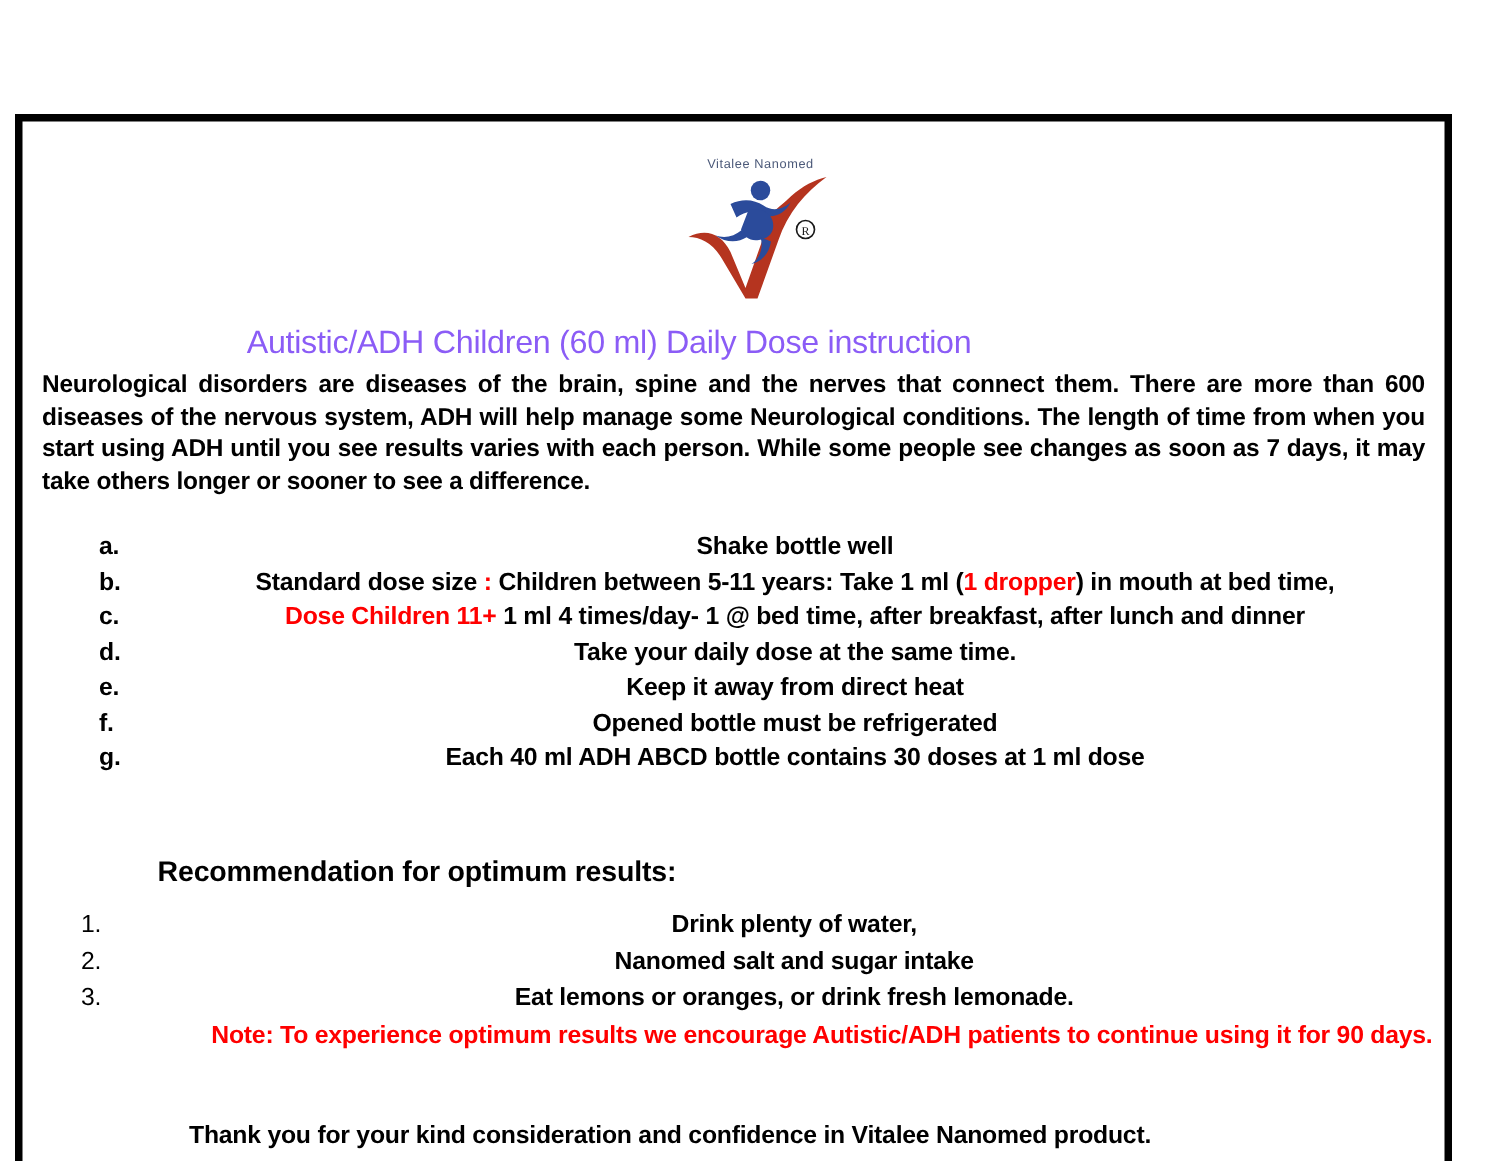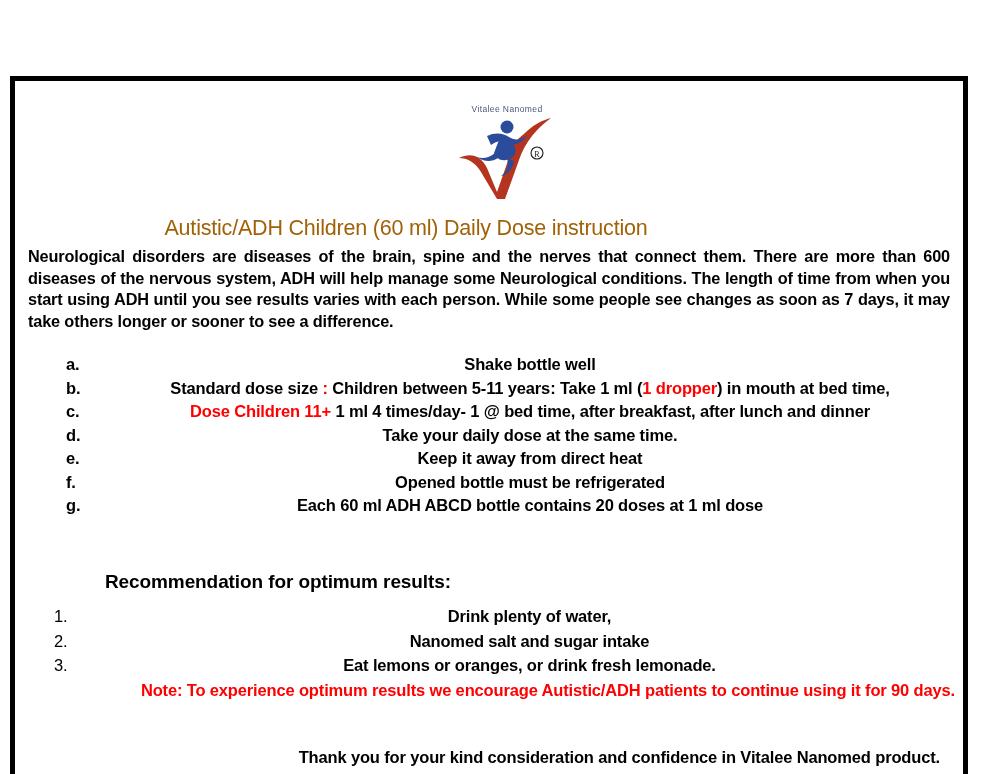--- a/index.html
+++ b/index.html
@@ -64,7 +64,7 @@
     font-size: 21.5px;
     font-weight: 400;
     letter-spacing: -0.2px;
-    color: #a16207;
+    color: #8b5cf6;
   }
 
   

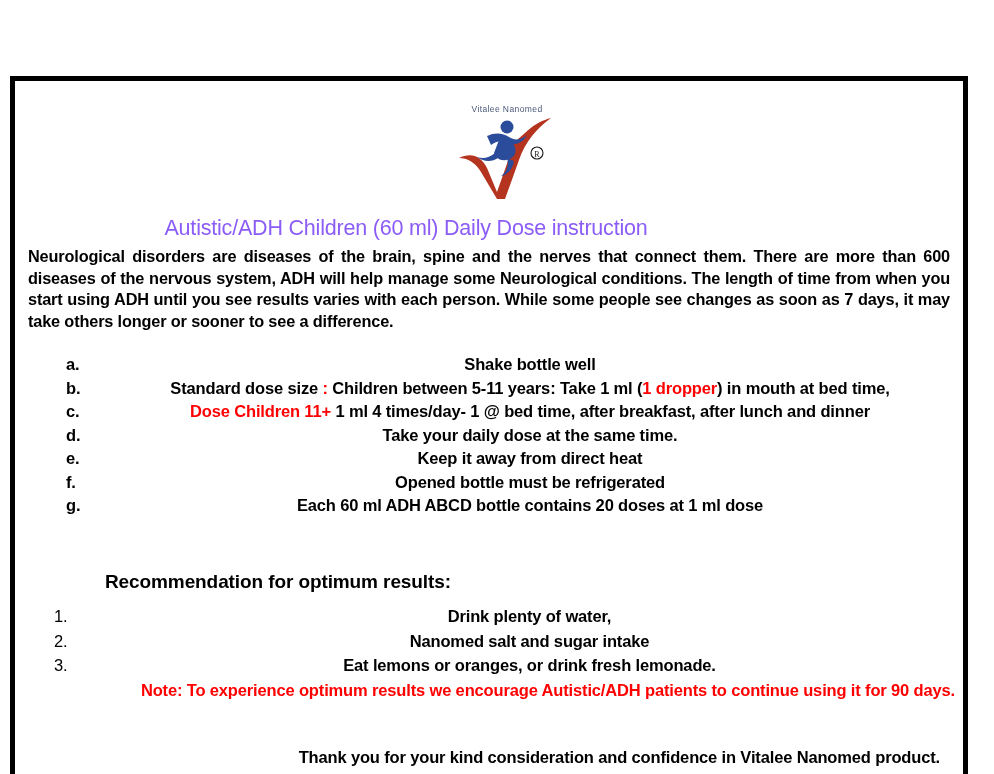--- a/index.html
+++ b/index.html
@@ -244,7 +244,7 @@
       <div class="li-row">
         <div class="li-marker">g.</div>
         <div class="li-body">
-          <div><span>Each 60 ml ADH ABCD bottle contains 20 doses at 1 ml dose</span></div>
+          <div><span>Each 40 ml ADH ABCD bottle contains 30 doses at 1 ml dose</span></div>
         </div>
       </div>
 

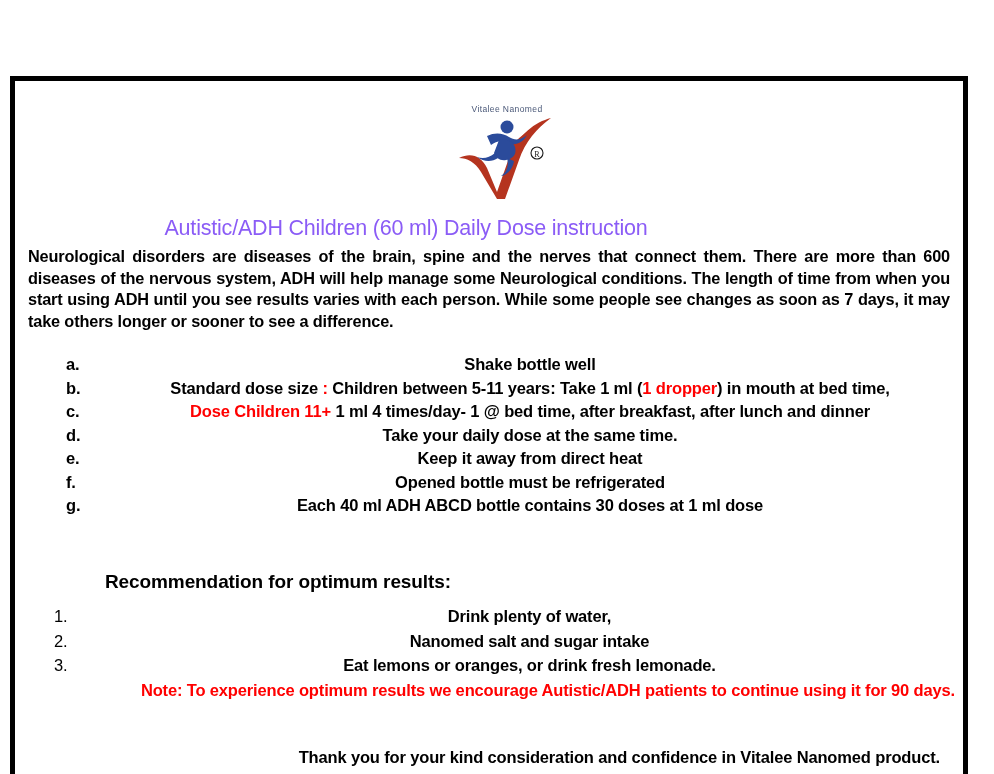--- a/index.html
+++ b/index.html
@@ -152,13 +152,12 @@
 
   .thanks {
     position: absolute;
-    left: 100px;
+    left: 116px;
     top: 672px;
     width: 830px;
     font-size: 16.5px;
     font-weight: 700;
     letter-spacing: -0.15px;
-    text-align: right;
   }
 </style>
 </head>

